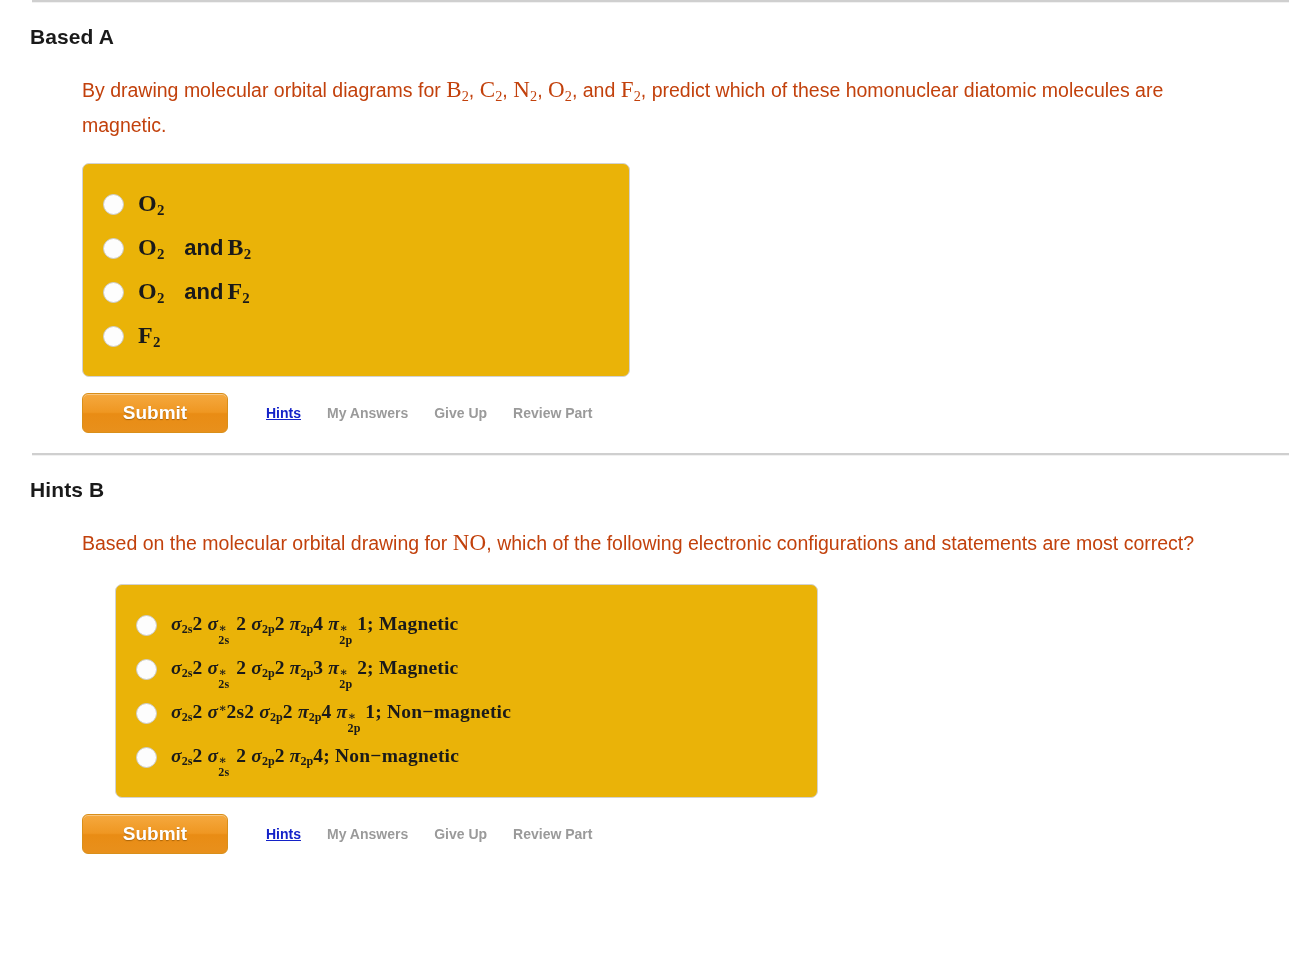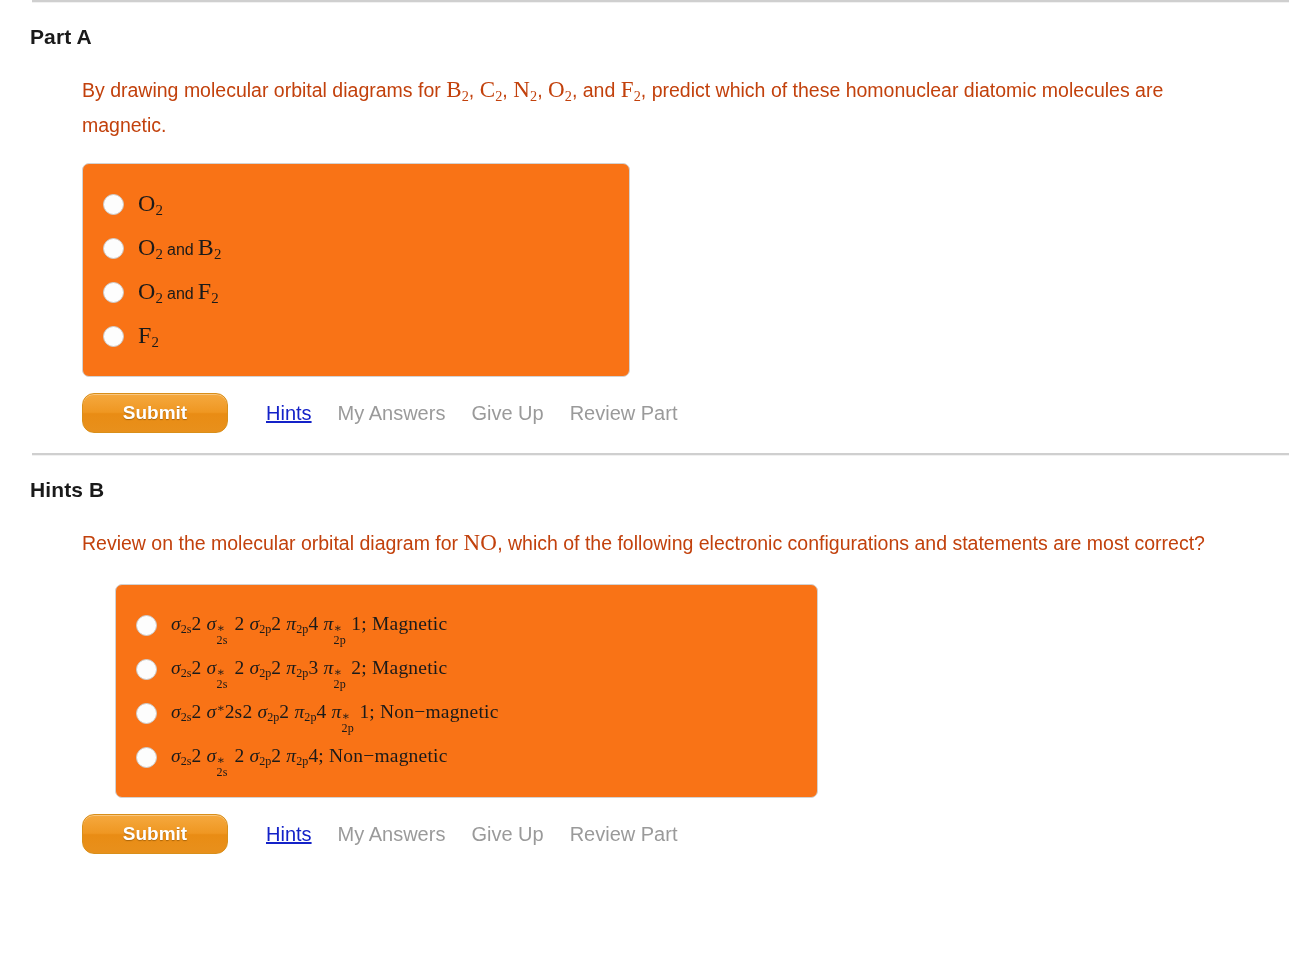--- a/index.html
+++ b/index.html
@@ -180,7 +180,7 @@
   <div class="divider"></div>
 
   <section class="part">
-    <h2 class="part-title">Part A</h2>
+    <h2 class="part-title">Based A</h2>
 
     <div class="part-body">
 

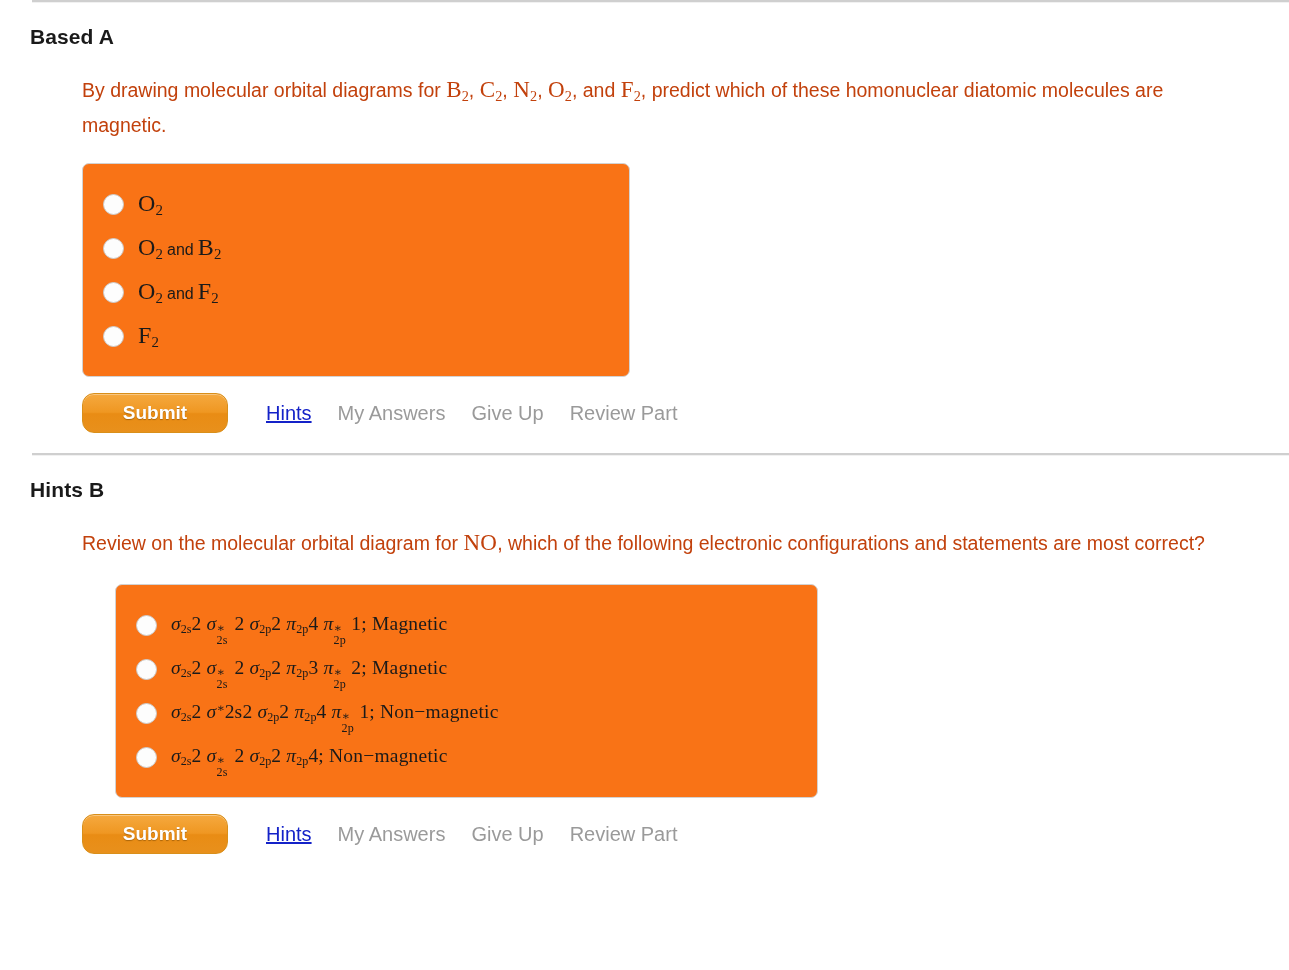--- a/index.html
+++ b/index.html
@@ -95,9 +95,10 @@
     margin-top: 22px;
     border: 1px solid #d2d2d2;
     border-radius: 7px;
-    background: #f97316;
+    background: #eab308;
     box-sizing: border-box;
     padding: 18px 22px 18px 20px;
+    font-weight: bold;
   }
   .box-a { width: 548px; }
   .box-b { width: 703px; margin-left: 33px; }

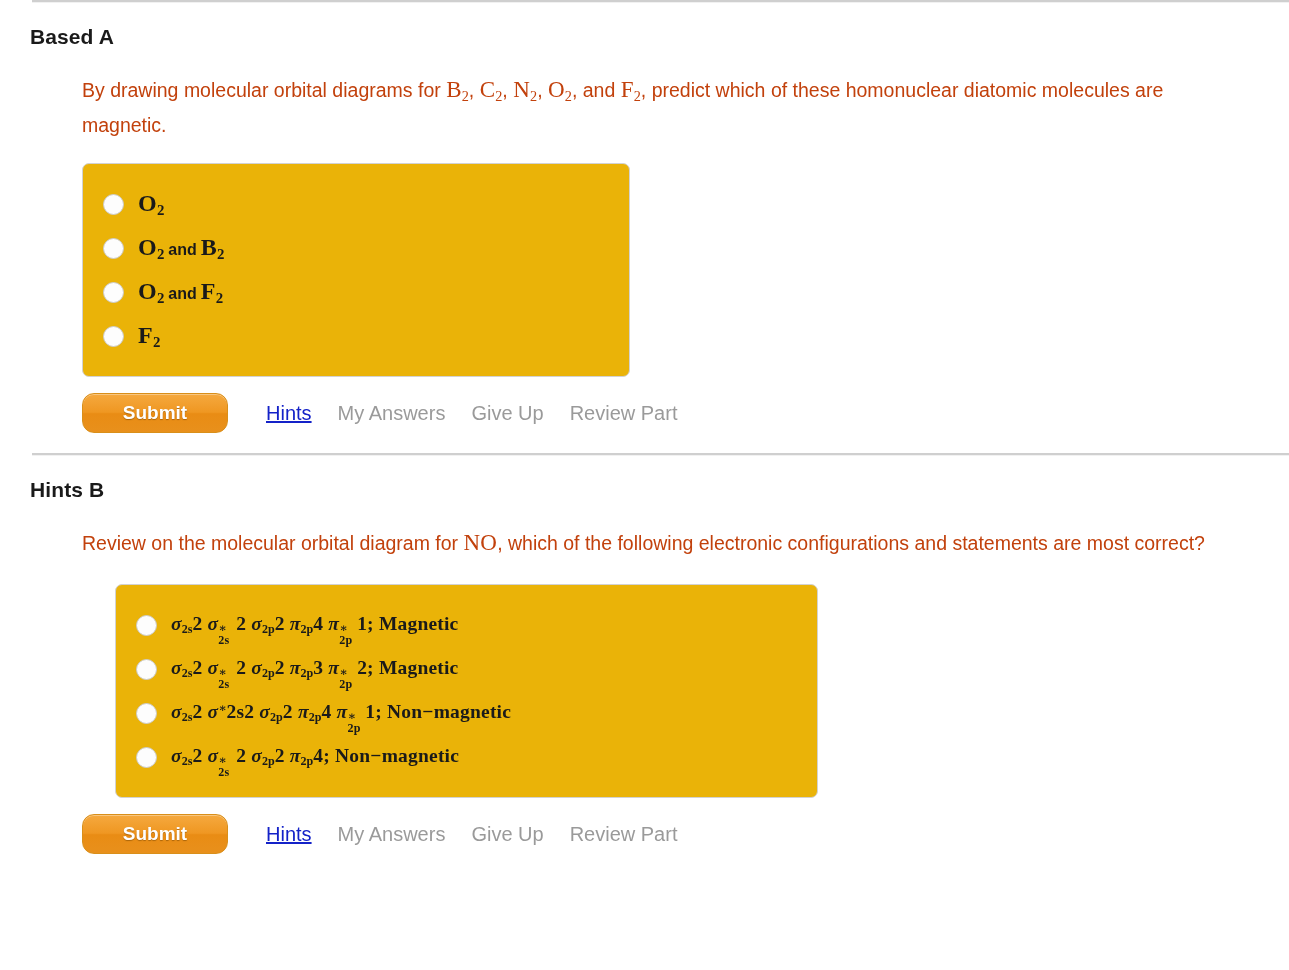--- a/index.html
+++ b/index.html
@@ -127,8 +127,9 @@
   .opt-label .m { font-size: 24px; }
   .sans-and {
     font-family: "Liberation Sans", sans-serif;
-    font-size: 16px;
+    font-size: 22px;
     padding: 0 4px;
+    margin-left: 16px;
   }
 
   

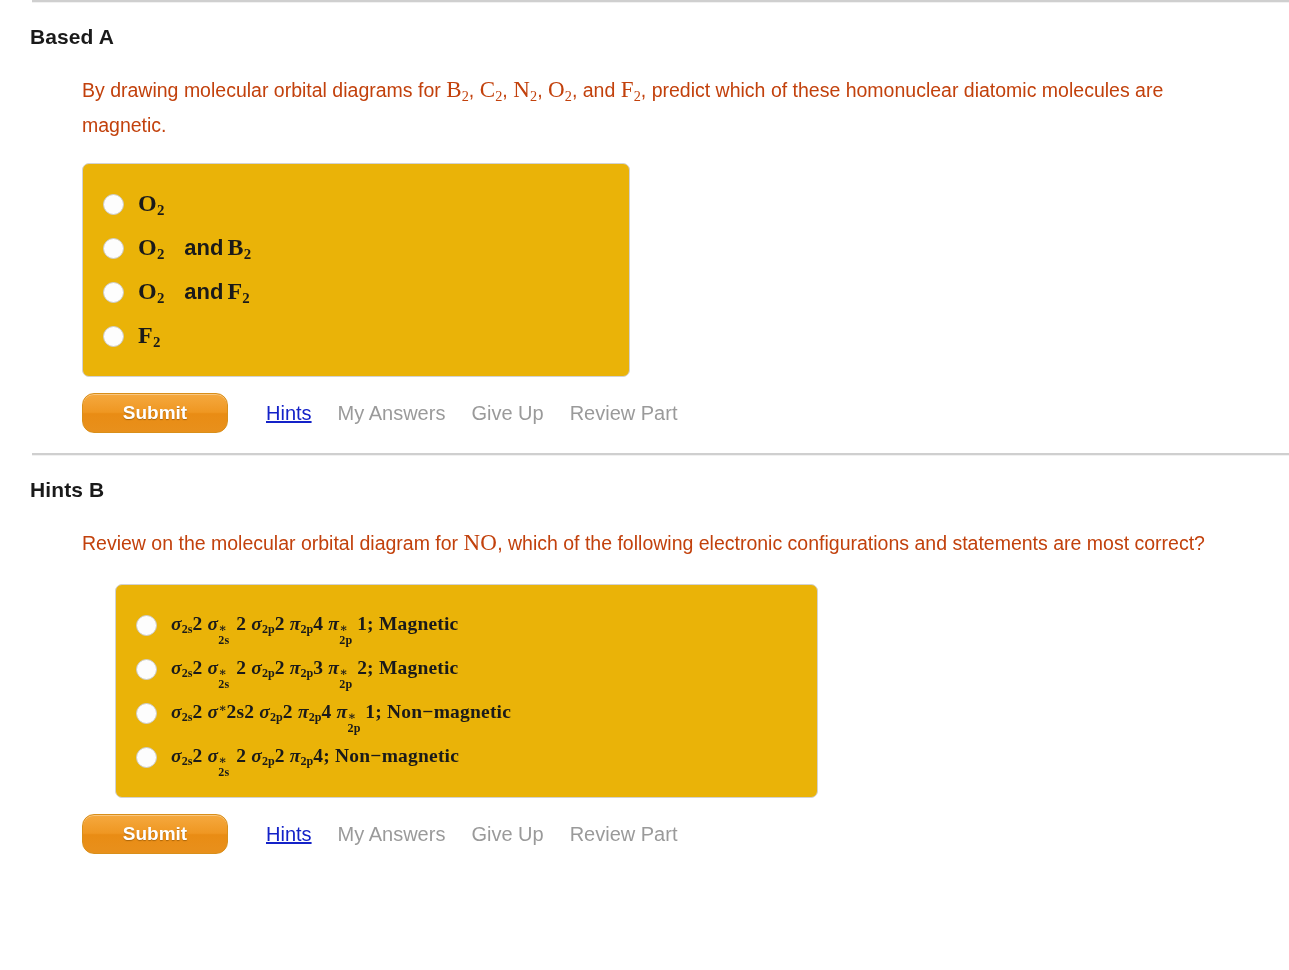--- a/index.html
+++ b/index.html
@@ -142,7 +142,7 @@
     width: 146px;
     height: 40px;
     border: 1px solid #d98f1a;
-    border-radius: 12px;
+    border-radius: 6px;
     background: linear-gradient(to bottom, #f5a93f 0%, #ef9722 48%, #e98c14 52%, #e8901c 100%);
     color: #ffffff;
     font-size: 19px;

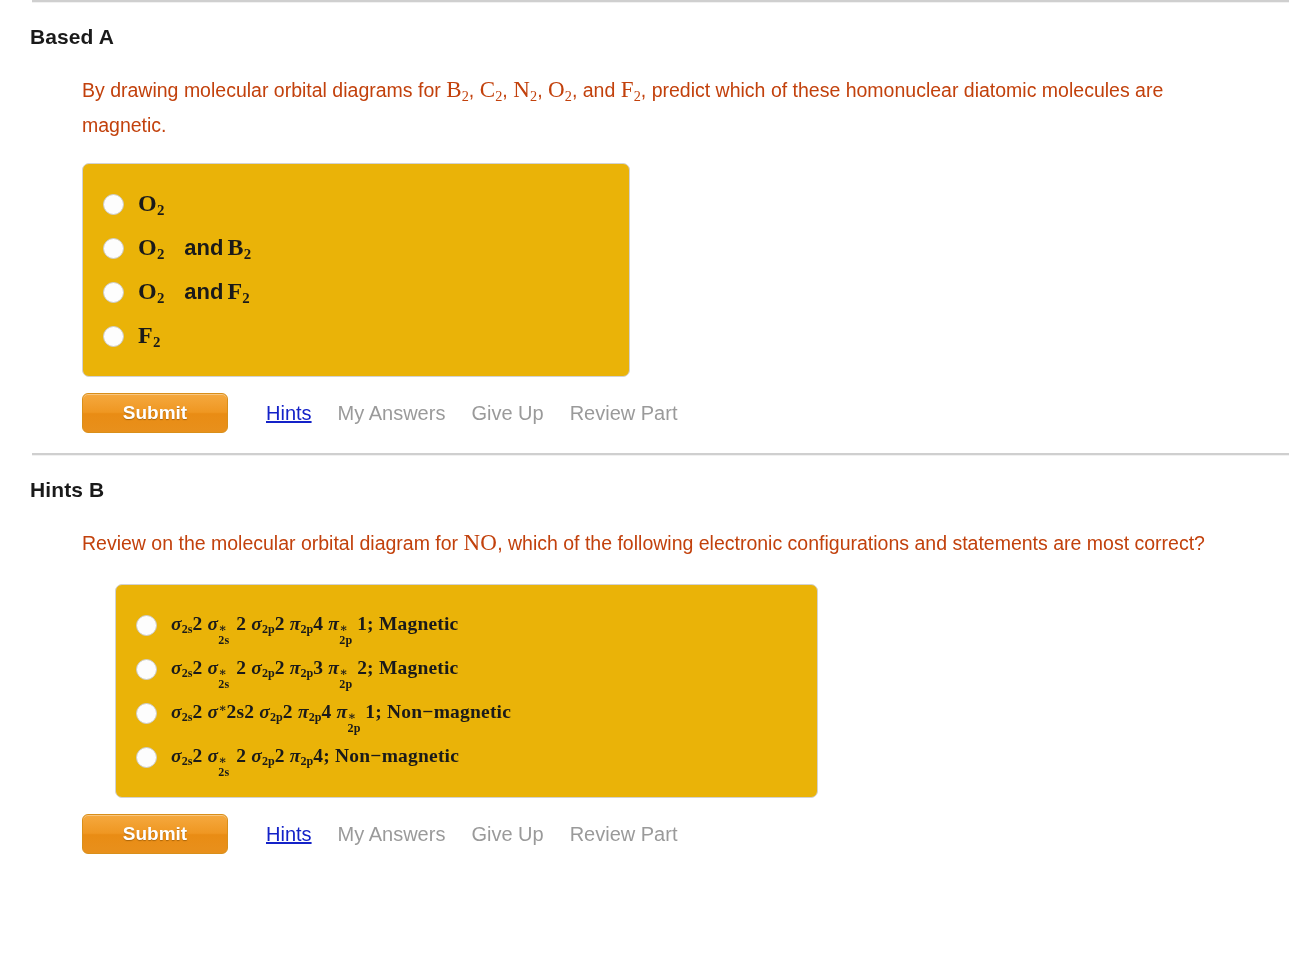--- a/index.html
+++ b/index.html
@@ -159,8 +159,8 @@
     margin-left: 38px;
   }
   .act-link {
-    font-size: 20px;
-    font-weight: normal;
+    font-size: 14px;
+    font-weight: bold;
     color: #9a9a9a;
     text-decoration: none;
     margin-right: 26px;

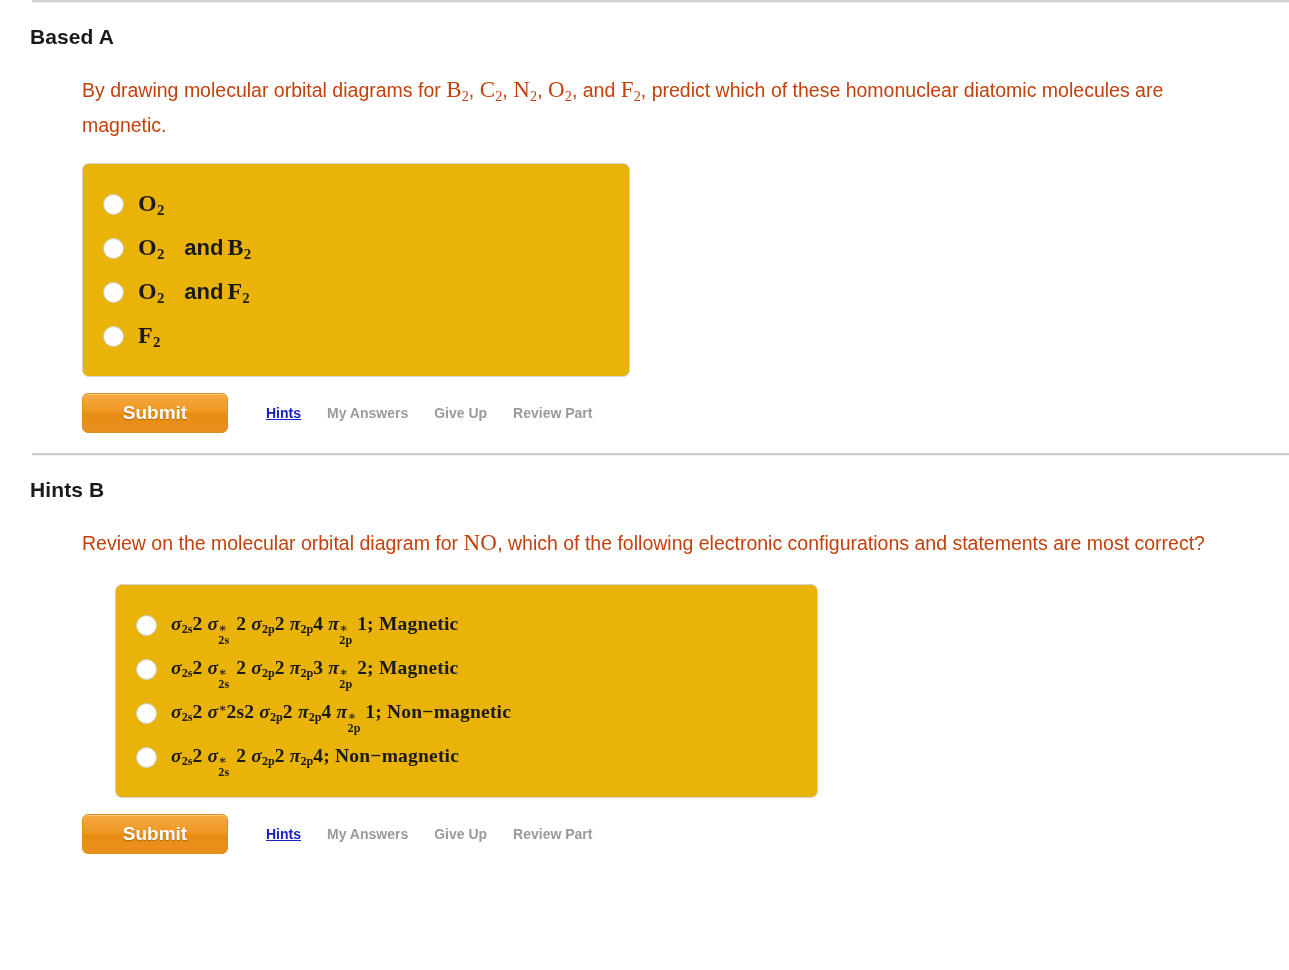--- a/index.html
+++ b/index.html
@@ -234,7 +234,7 @@
 
     <div class="part-body">
 
-      <p class="question"><span>Review on the molecular orbital diagram for </span><span class="m">NO</span><span>, which of the following electronic configurations and statements are most correct?</span></p>
+      <p class="question"><span>Based on the molecular orbital drawing for </span><span class="m">NO</span><span>, which of the following electronic configurations and statements are most correct?</span></p>
 
       <div class="answer-box box-b">
 

